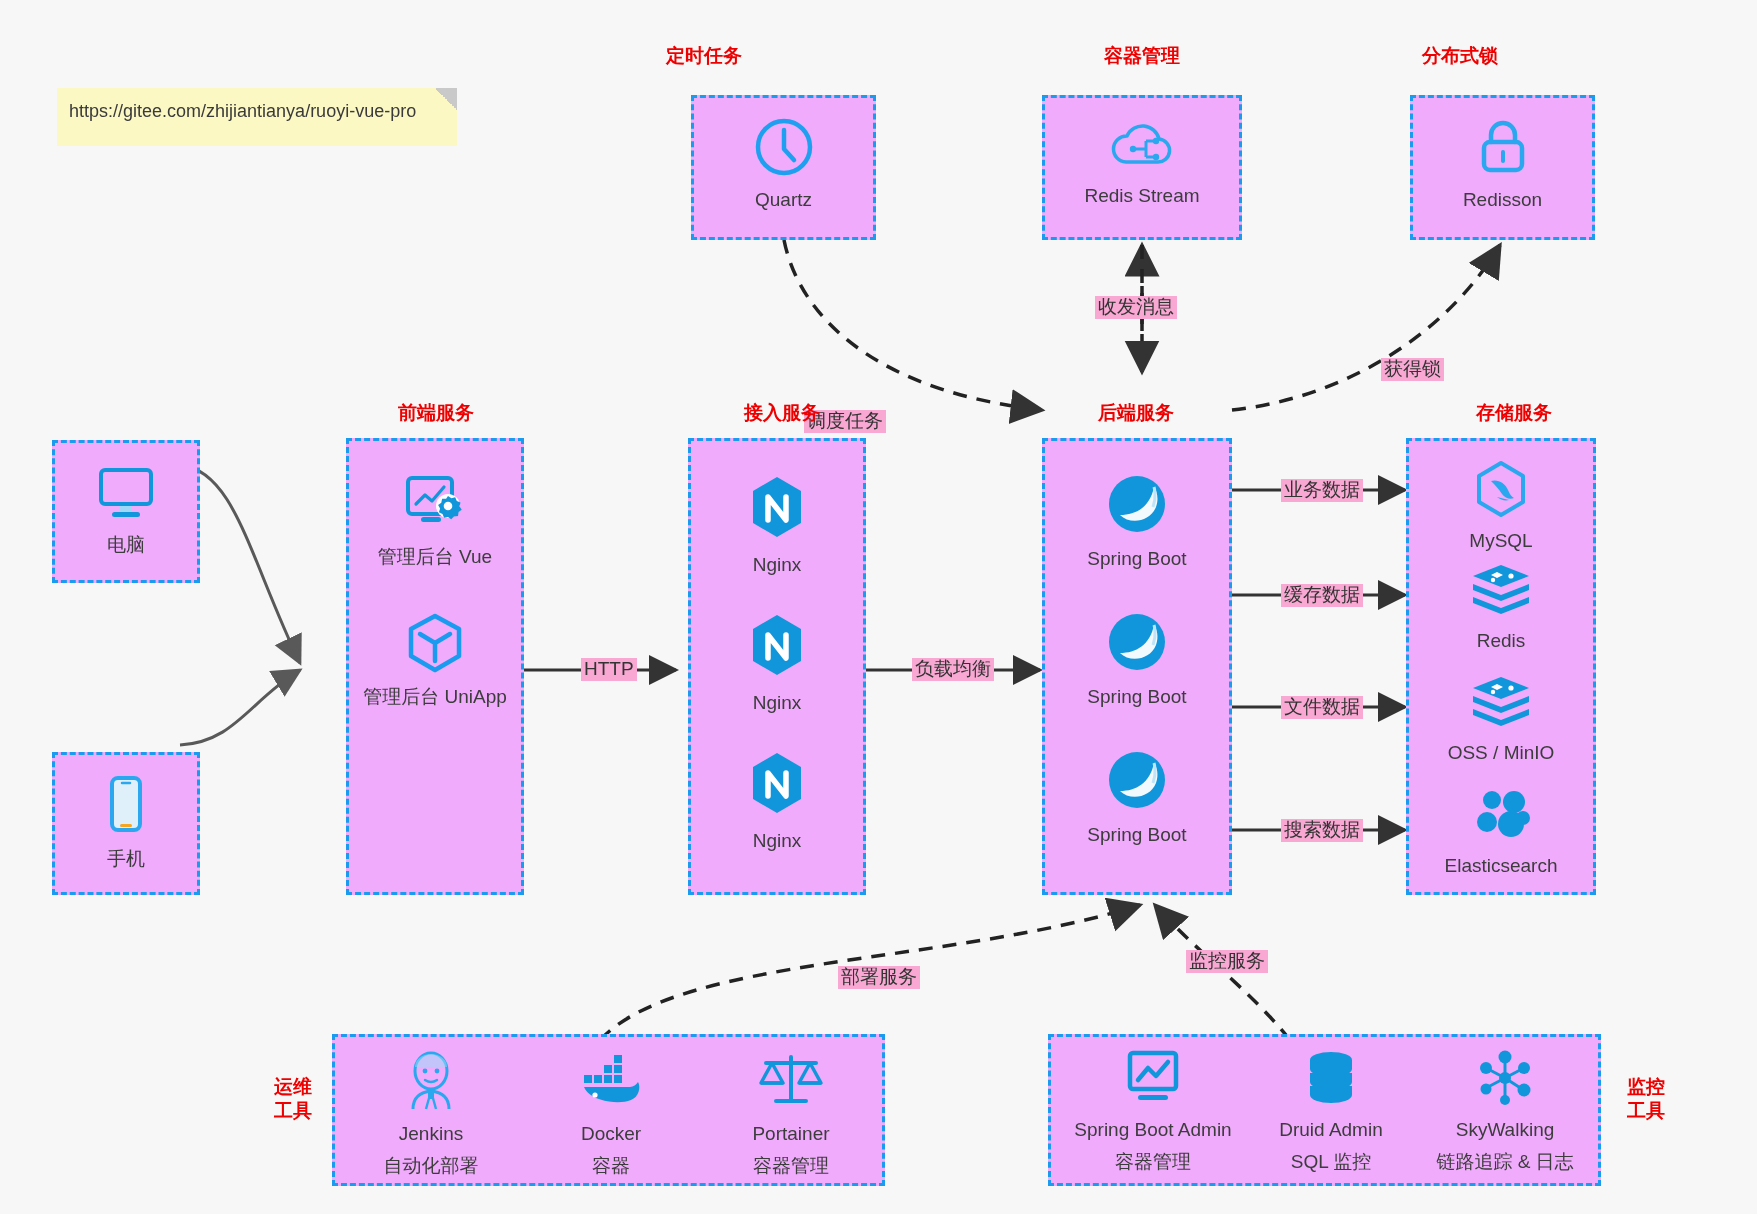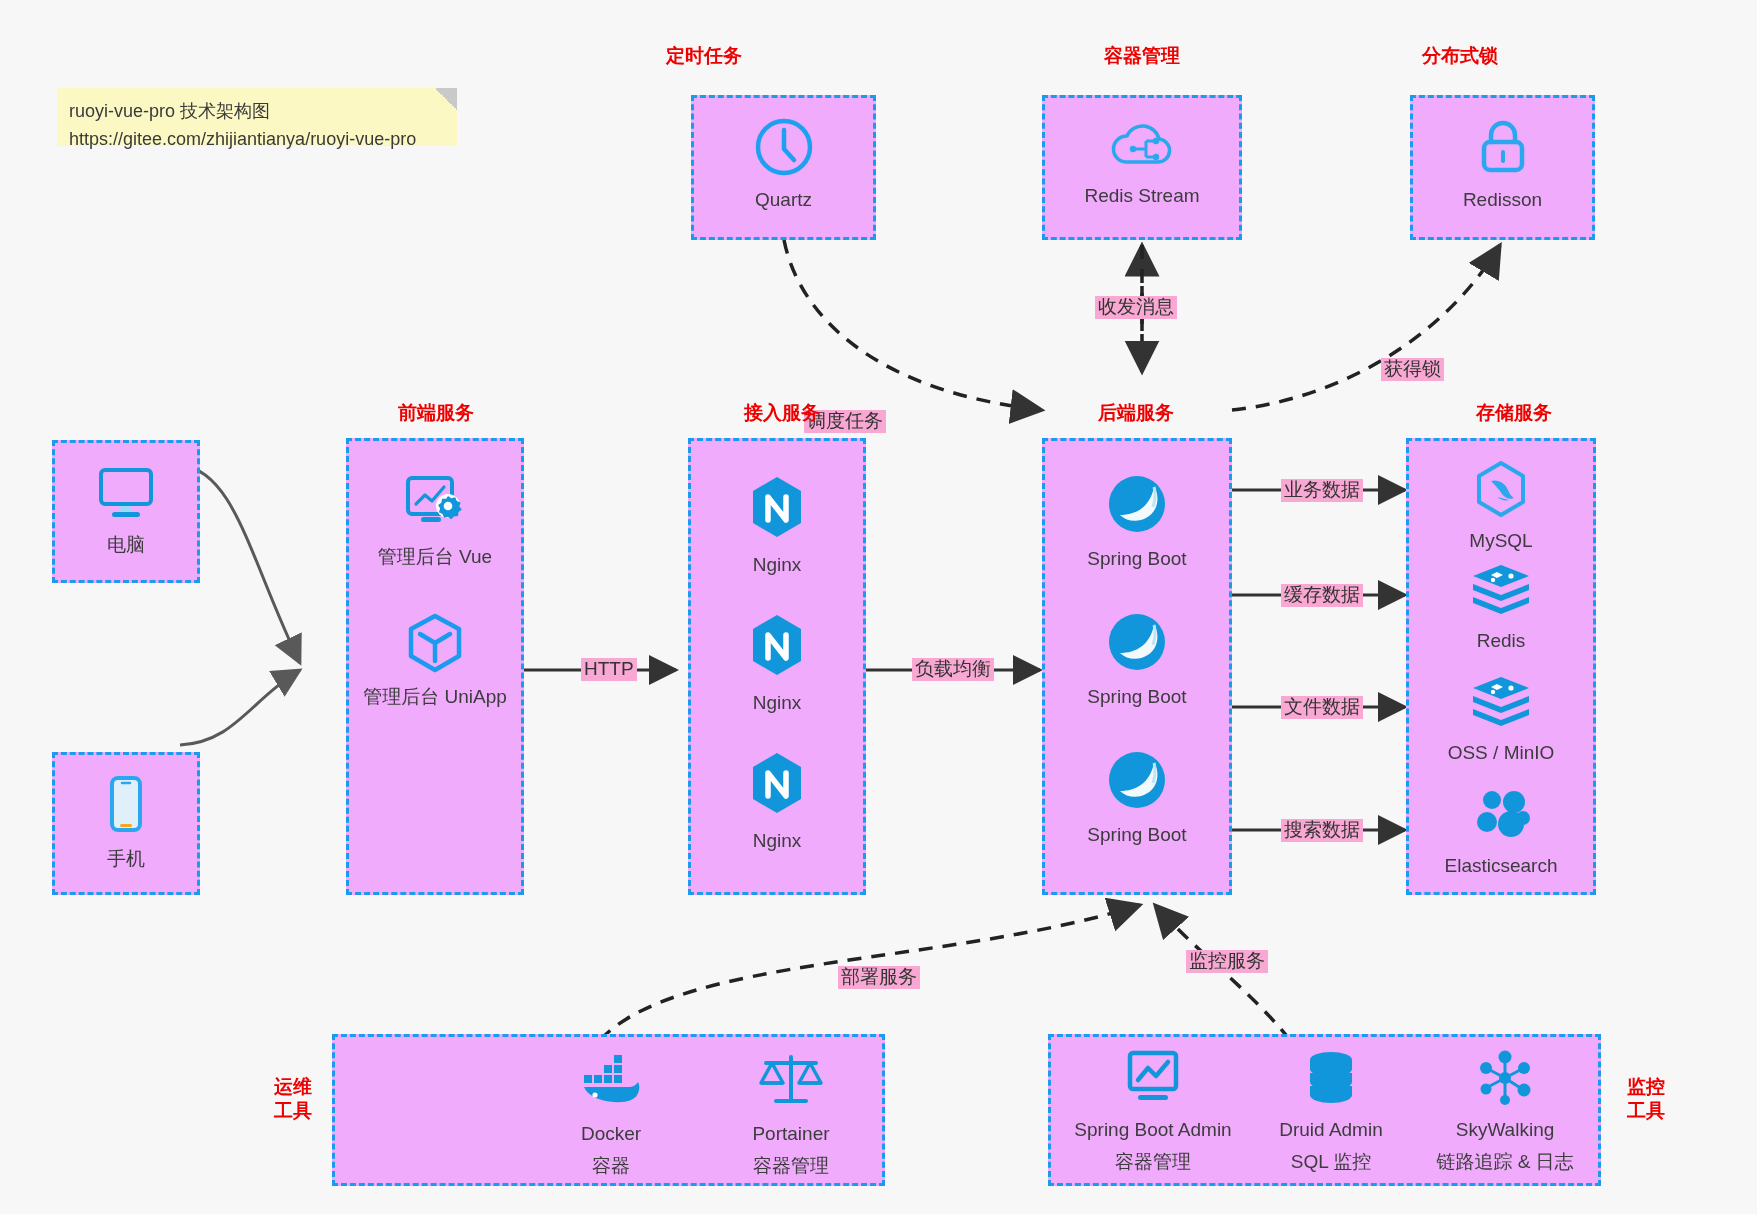--- a/index.html
+++ b/index.html
@@ -67,7 +67,6 @@
 
   <div class="note">
     <div class="fold"></div>
-    <div>ruoyi-vue-pro 技术架构图</div>
     <div>https://gitee.com/zhijiantianya/ruoyi-vue-pro</div>
   </div>
 

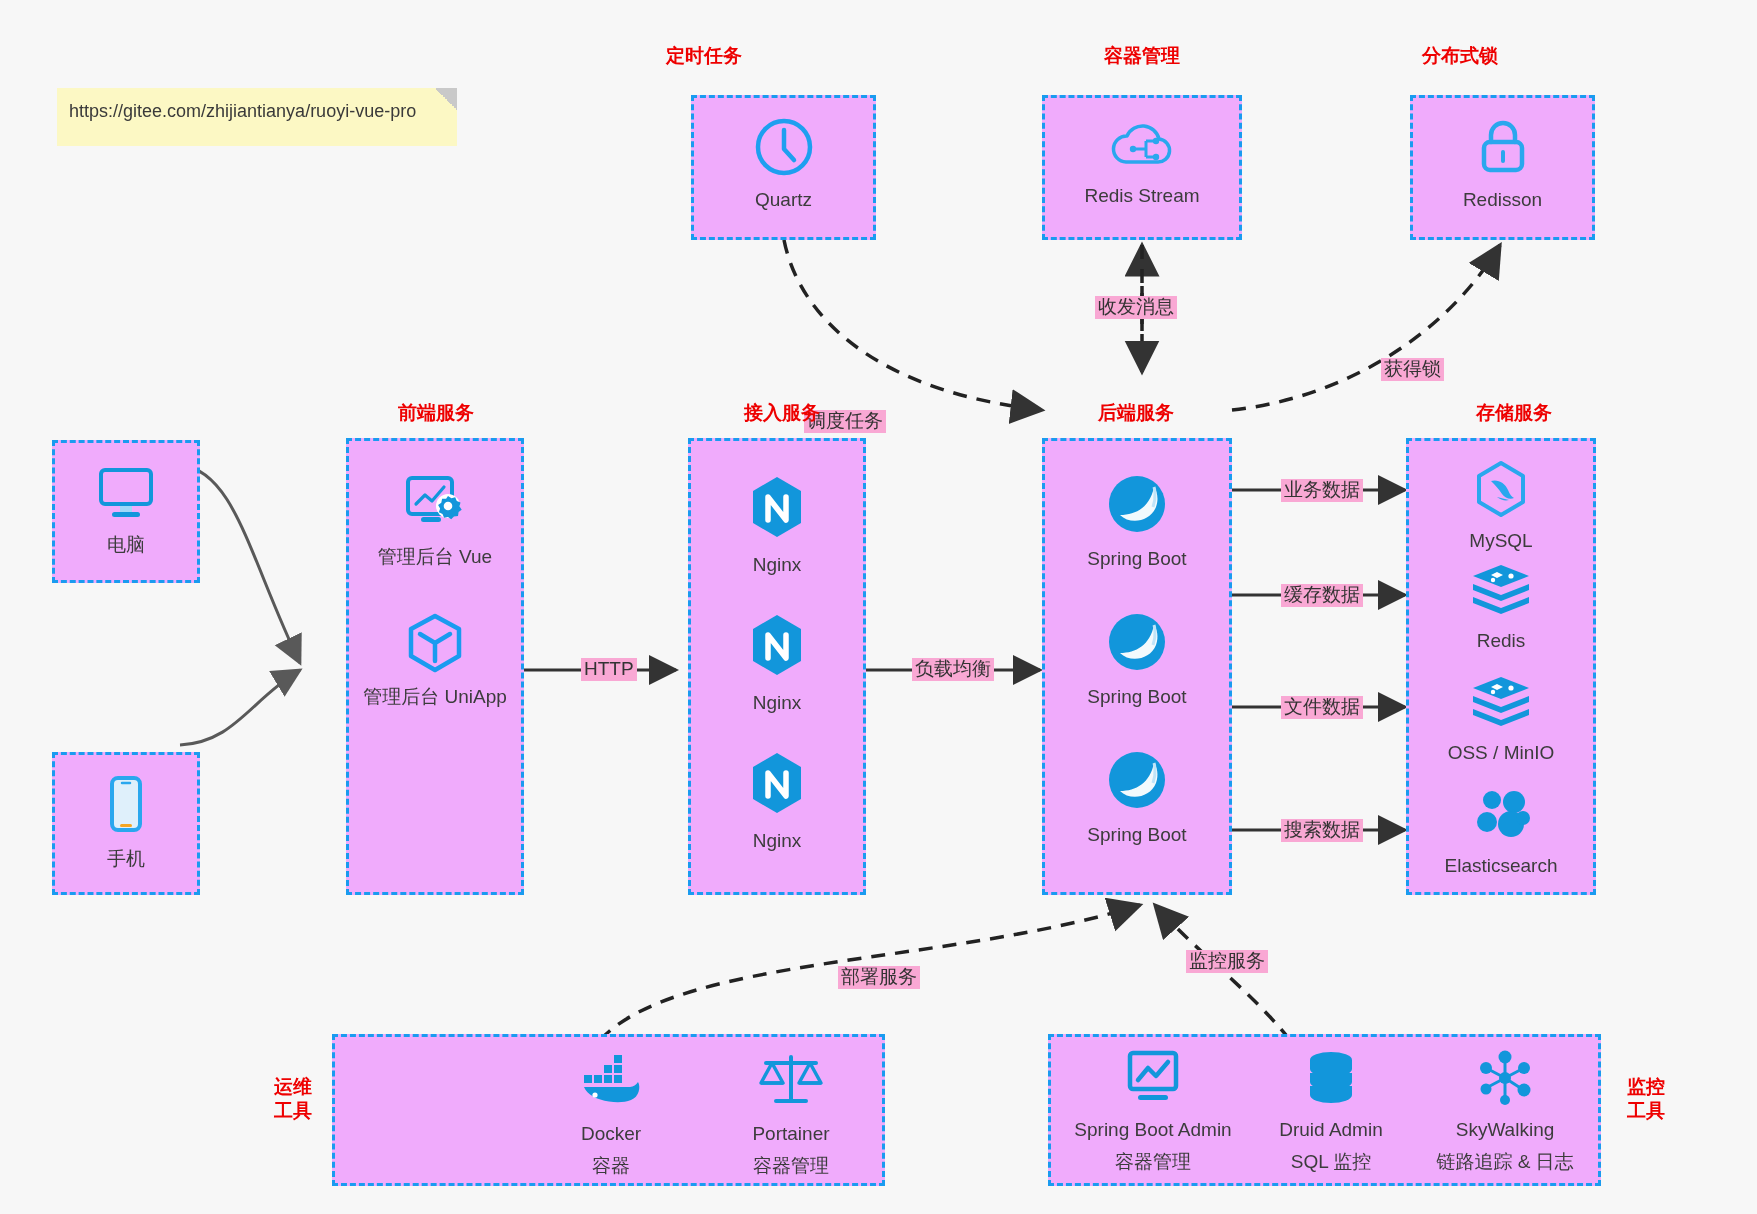--- a/index.html
+++ b/index.html
@@ -342,6 +342,22 @@
   </div>
 
   <div class="dbox" style="left:332px;top:1034px;width:553px;height:152px;">
+    <div class="node" style="top:12px;left:10px;width:172px;">
+      <span class="ico">
+        <svg width="60" height="62" viewBox="0 0 60 62">
+          <ellipse cx="30" cy="22" rx="16" ry="18" fill="none" stroke="#2aa7ee" stroke-width="3"></ellipse>
+          <path d="M14 18 a16 13 0 0 1 32 0" fill="#9fd8f7" opacity="0.55"></path>
+          <circle cx="24" cy="22" r="2.4" fill="#2aa7ee"></circle>
+          <circle cx="36" cy="22" r="2.4" fill="#2aa7ee"></circle>
+          <path d="M24 31 q6 4 12 0" fill="none" stroke="#2aa7ee" stroke-width="2.4" stroke-linecap="round"></path>
+          <path d="M12 60 q0 -16 18 -18 q18 2 18 18" fill="none" stroke="#2aa7ee" stroke-width="3"></path>
+          <path d="M30 42 l-5 18 M30 42 l5 18" fill="none" stroke="#2aa7ee" stroke-width="2.4"></path>
+          <rect x="27" y="42" width="6" height="8" fill="#2aa7ee"></rect>
+        </svg>
+      </span>
+      <span class="cap2">Jenkins</span>
+      <span class="cap2">自动化部署</span>
+    </div>
     <div class="node" style="top:12px;left:190px;width:172px;">
       <span class="ico">
         <svg width="66" height="62" viewBox="0 0 66 62">

